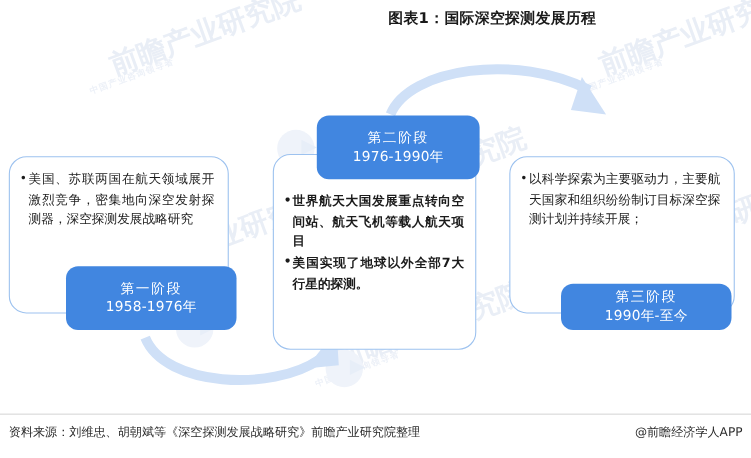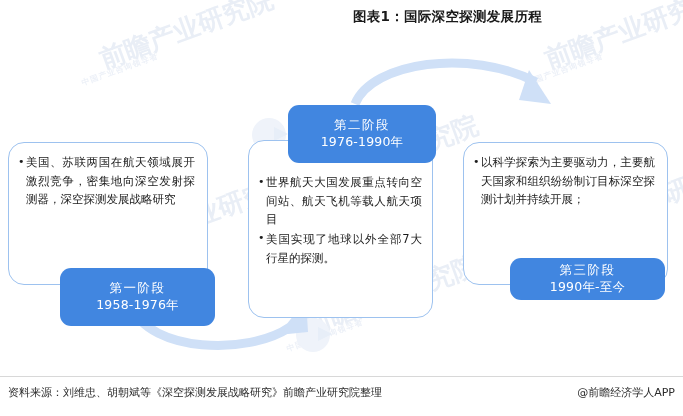--- a/index.html
+++ b/index.html
@@ -117,7 +117,7 @@
   #card3 { left: 463px; top: 142px; width: 205px; height: 143px; }
 
   #card1 .card-body { padding-right: 12px; }
-  #card2 .card-body { padding-top: 32px; }
+  #card2 .card-body { padding-top: 32px; font-weight: bold; }
   #card3 .card-body { padding-right: 12px; }
 
   

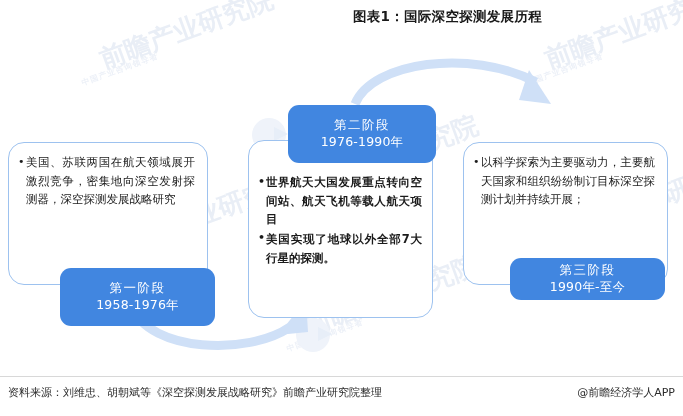--- a/index.html
+++ b/index.html
@@ -143,7 +143,7 @@
     letter-spacing: 0.2px;
   }
 
-  #label1 { left: 60px;  top: 268px; width: 155px; height: 58px; }
+  #label1 { left: 60px;  top: 242px; width: 155px; height: 58px; }
   #label2 { left: 288px; top: 105px; width: 148px; height: 58px; }
   #label3 { left: 510px; top: 258px; width: 155px; height: 42px; }
 

